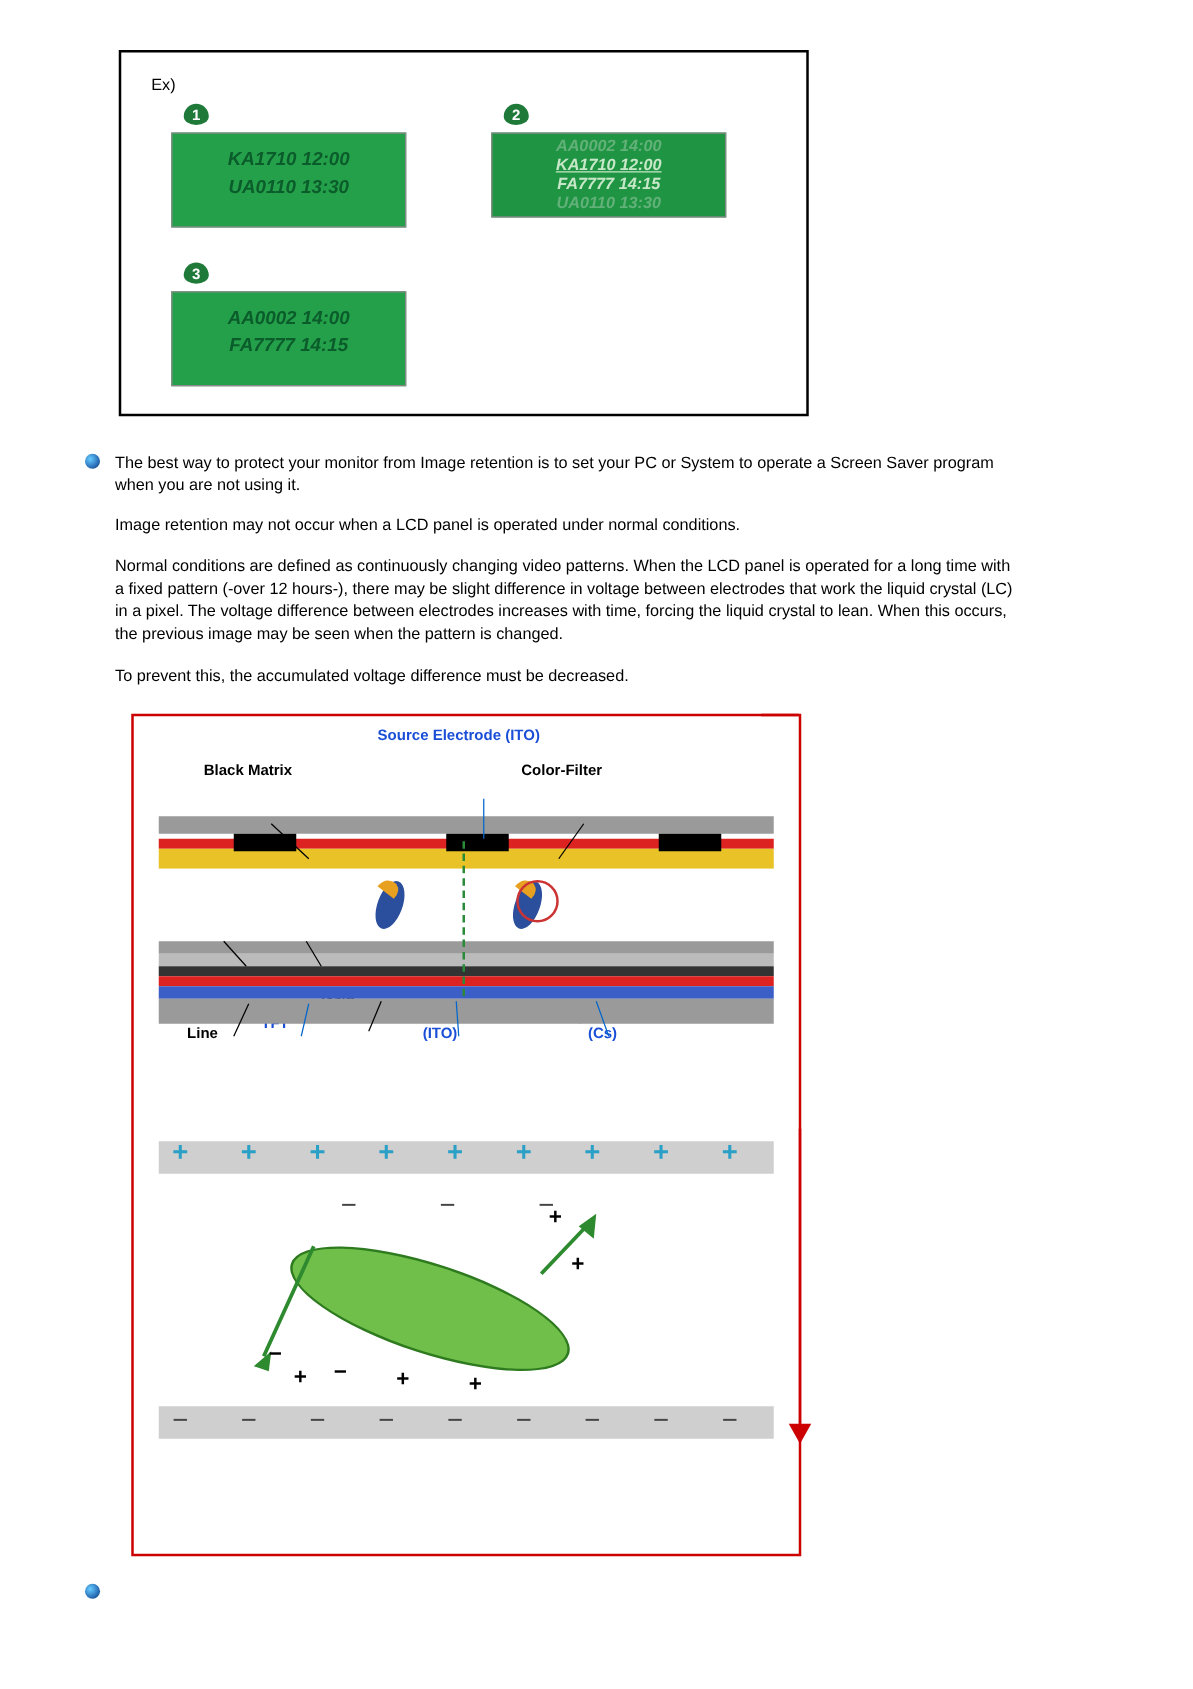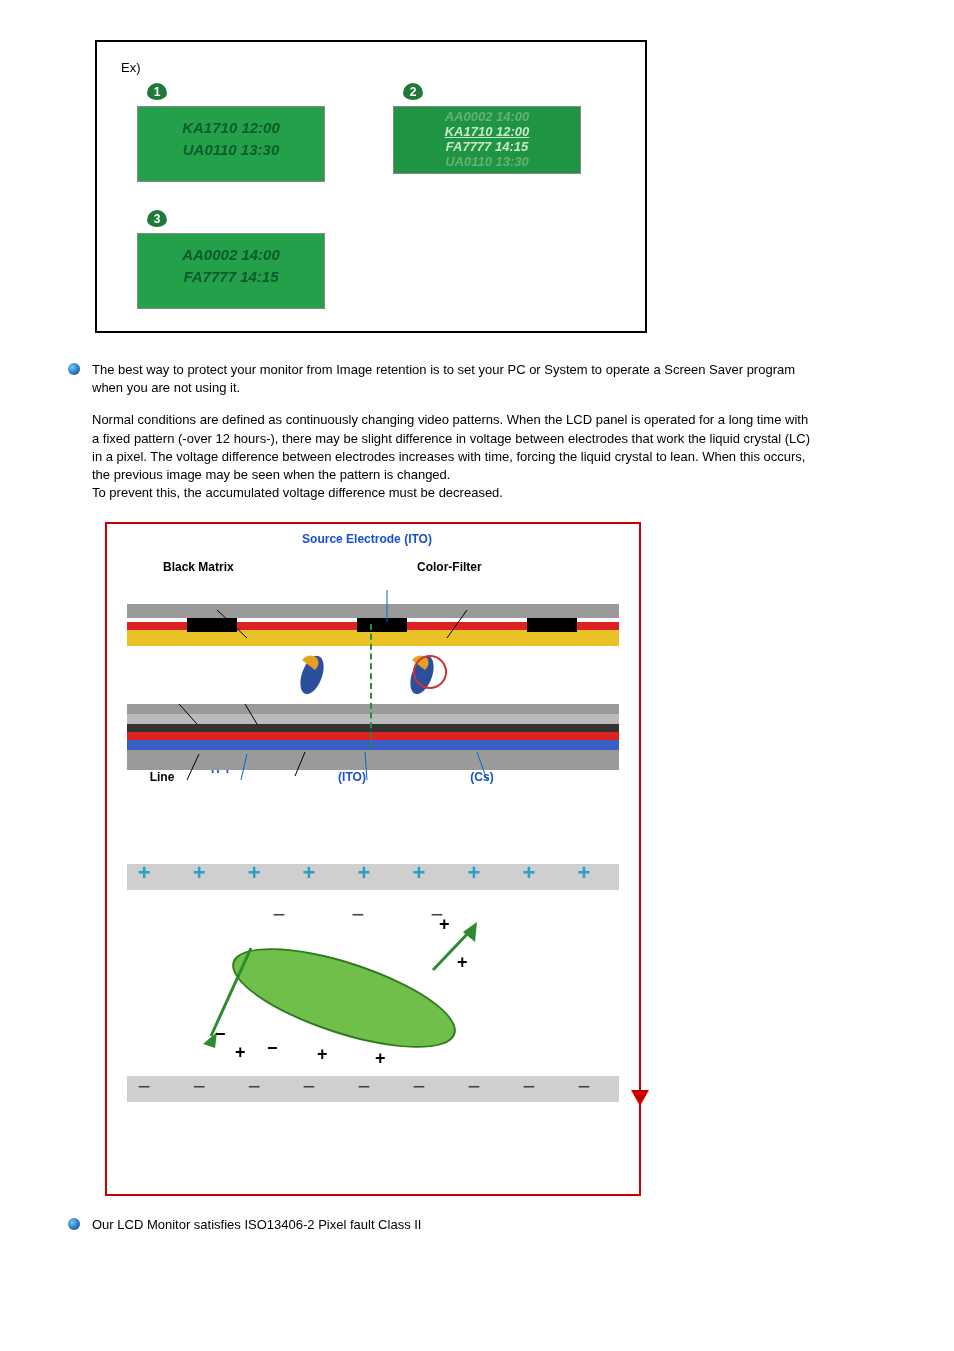--- a/index.html
+++ b/index.html
@@ -166,6 +166,7 @@
     <div class="bullet-text bold">The best way to protect your monitor from Image retention is to set your PC or System to operate a Screen Saver program when you are not using it.</div>
   </div>
 
+  <div class="para">Image retention may not occur when a LCD panel is operated under normal conditions.</div>
   <div class="para">Normal conditions are defined as continuously changing video patterns. When the LCD panel is operated for a long time with a fixed pattern (-over 12 hours-), there may be slight difference in voltage between electrodes that work the liquid crystal (LC) in a pixel. The voltage difference between electrodes increases with time, forcing the liquid crystal to lean. When this occurs, the previous image may be seen when the pattern is changed.</div>
   <div class="para" style="margin-top:0;">To prevent this, the accumulated voltage difference must be decreased.</div>
 

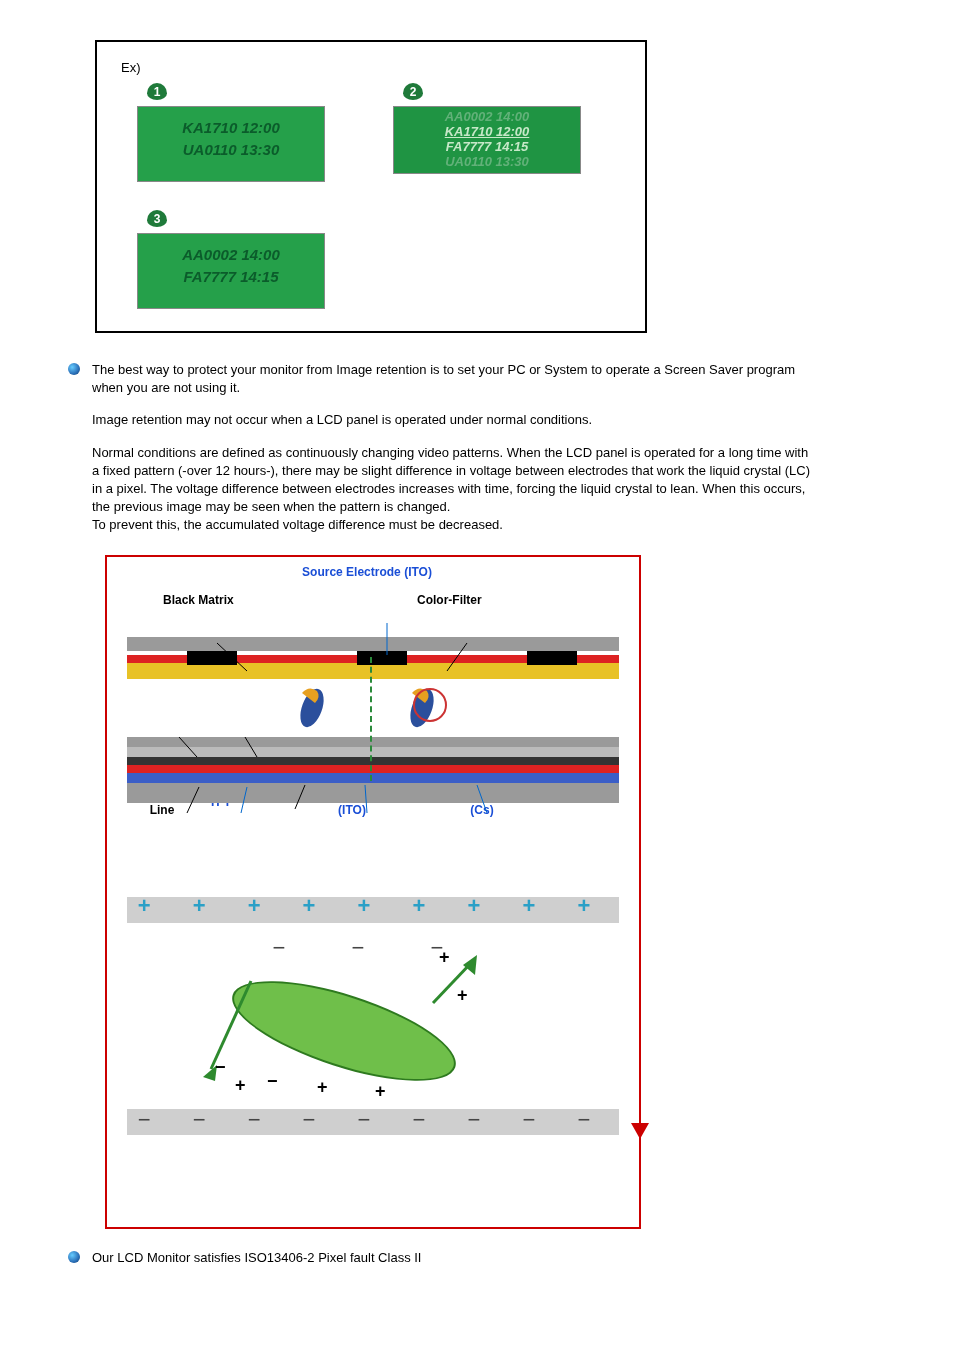--- a/index.html
+++ b/index.html
@@ -168,7 +168,7 @@
 
   <div class="para">Image retention may not occur when a LCD panel is operated under normal conditions.</div>
   <div class="para">Normal conditions are defined as continuously changing video patterns. When the LCD panel is operated for a long time with a fixed pattern (-over 12 hours-), there may be slight difference in voltage between electrodes that work the liquid crystal (LC) in a pixel. The voltage difference between electrodes increases with time, forcing the liquid crystal to lean. When this occurs, the previous image may be seen when the pattern is changed.</div>
-  <div class="para" style="margin-top:0;">To prevent this, the accumulated voltage difference must be decreased.</div>
+  <div class="para" style="margin-top:16px;">To prevent this, the accumulated voltage difference must be decreased.</div>
 
   <div class="figure2">
     <div class="f2-top">

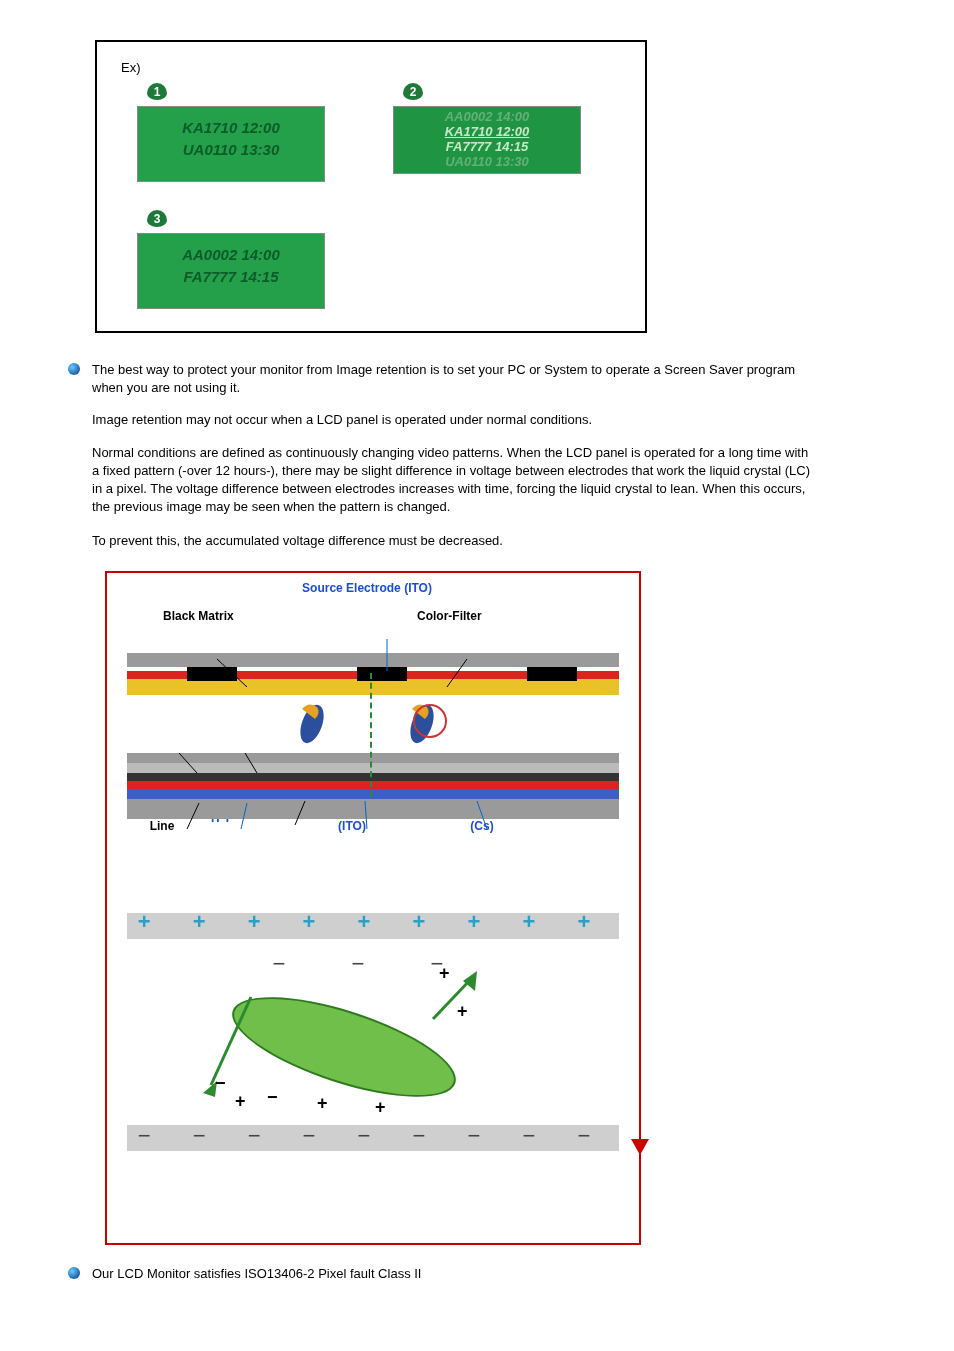--- a/index.html
+++ b/index.html
@@ -265,7 +265,6 @@
 
   <div class="bullet-row" style="margin-top:20px;">
     <div class="bullet-icon"></div>
-    <div class="bullet-text">Our LCD Monitor satisfies ISO13406-2 Pixel fault Class II</div>
   </div>
 
 </div>

